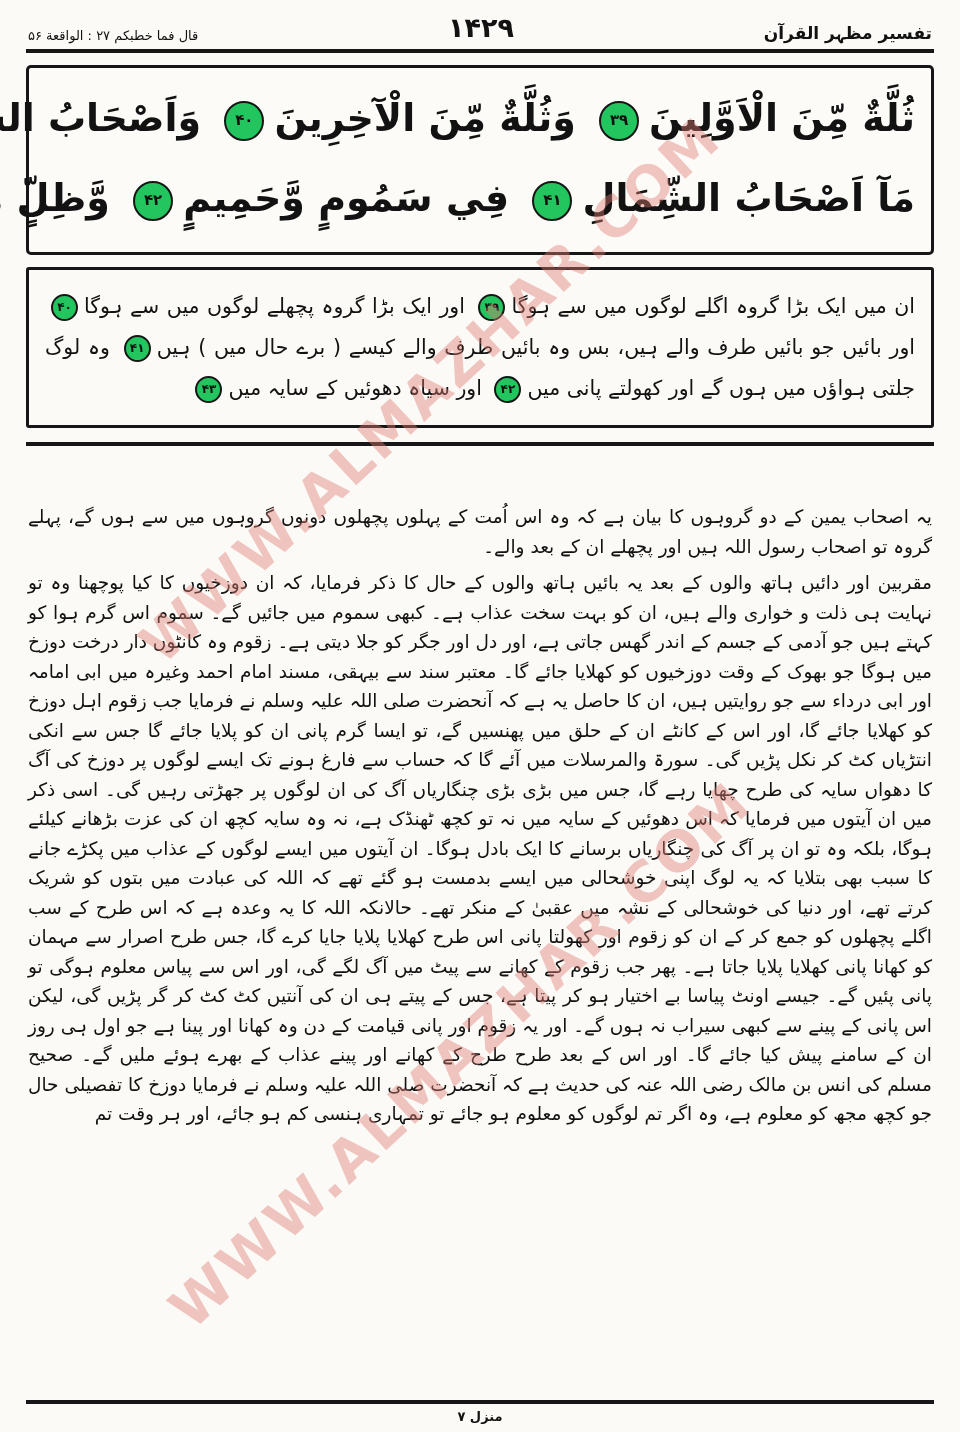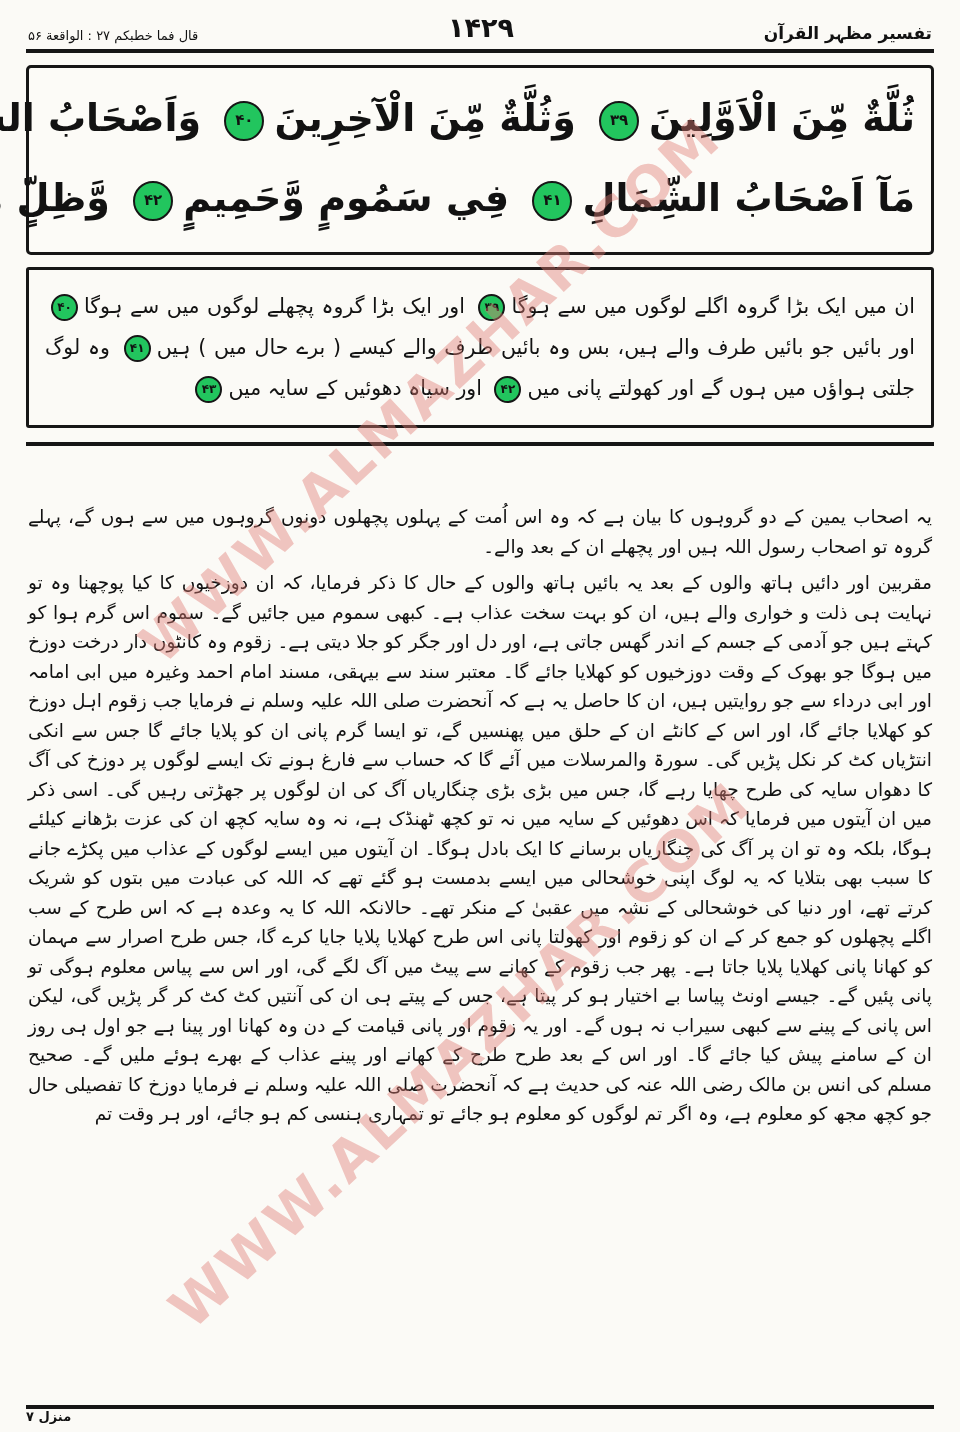--- a/index.html
+++ b/index.html
@@ -73,7 +73,7 @@
   }
 
   .footer-rule { border-top:4px solid #161616; margin-top:8px; }
-  .footer { text-align:left; font-size:13px; font-weight:bold; }
+  .footer { text-align:center; font-size:13px; font-weight:bold; padding-top:5px; }
 
   .watermark {
     position:absolute;

